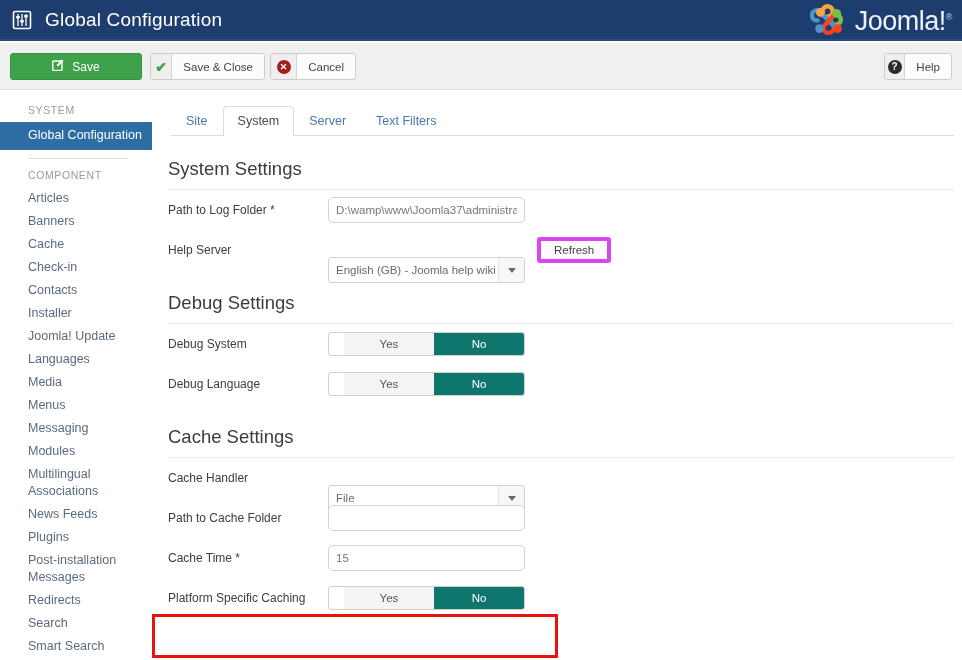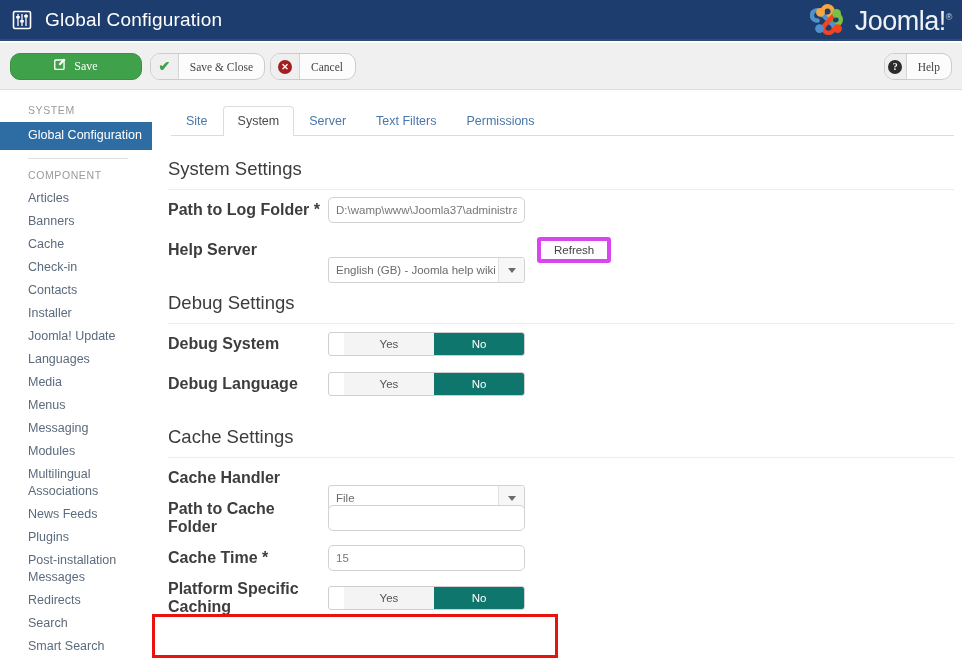--- a/index.html
+++ b/index.html
@@ -51,14 +51,13 @@
     height: 27px;
     display: flex; align-items: center;
     border: 1px solid #ccc;
-    border-radius: 10px;
+    border-radius: 3px;
     background: #fcfcfc;
     font-size: 11.5px;
     color: #444;
     cursor: pointer;
     overflow: hidden;
     white-space: nowrap;
-    font-family: Liberation Serif, serif;
   }
   .btn-save {
     left: 10px; top: 53px;

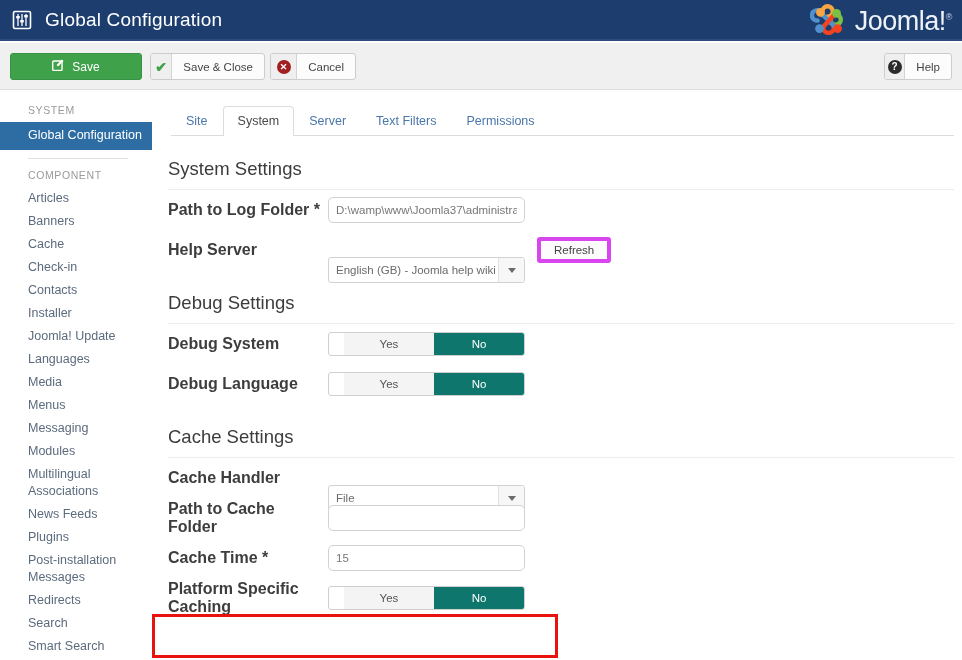--- a/index.html
+++ b/index.html
@@ -380,7 +380,6 @@
     <div class="tab active"><span>System</span></div>
     <div class="tab"><span>Server</span></div>
     <div class="tab"><span>Text Filters</span></div>
-    <div class="tab"><span>Permissions</span></div>
   </div>
 
   <div class="section-title">System Settings</div>

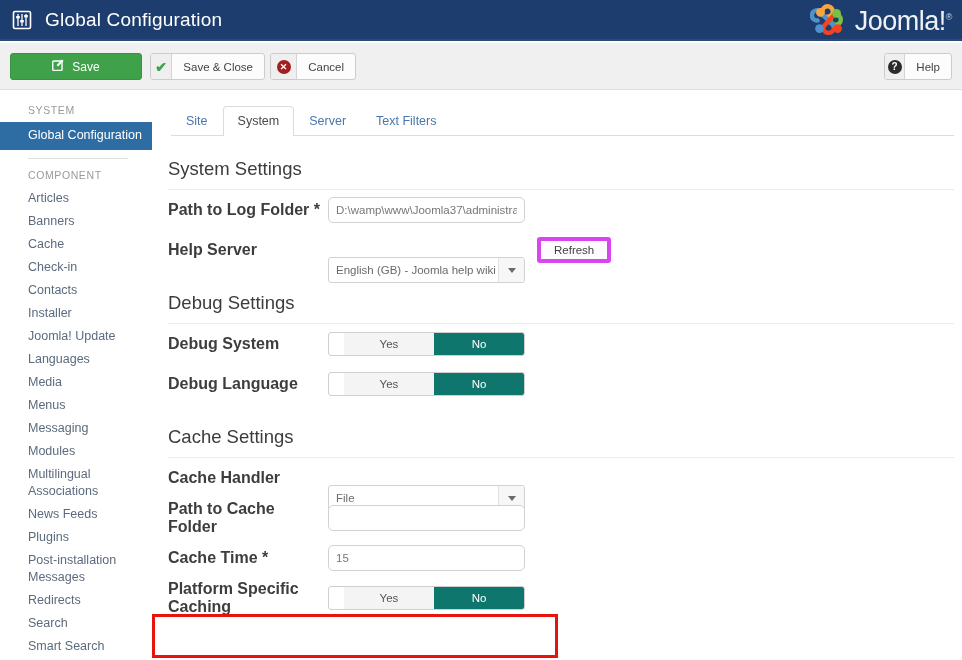--- a/index.html
+++ b/index.html
@@ -175,10 +175,9 @@
   }
   .field-label {
     width: 160px;
-    font-size: 16px;
+    font-size: 12px;
     color: #3d3d3d;
     flex: none;
-    font-weight: bold;
   }
 
   .text-input {

